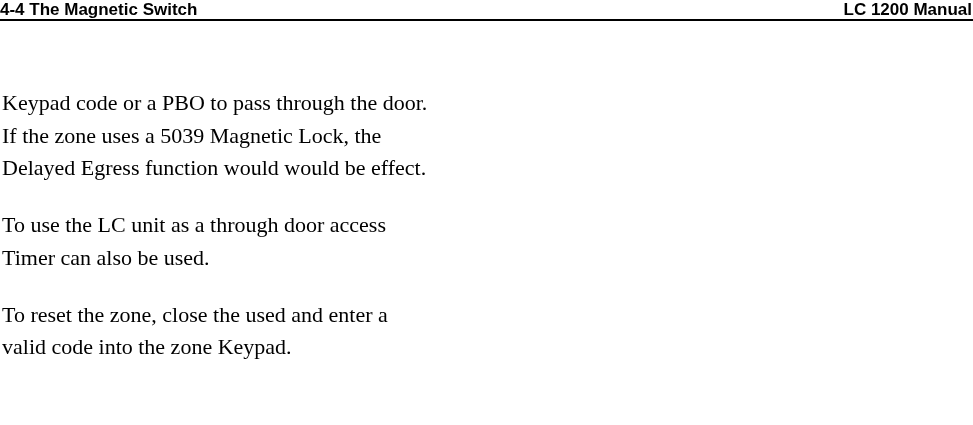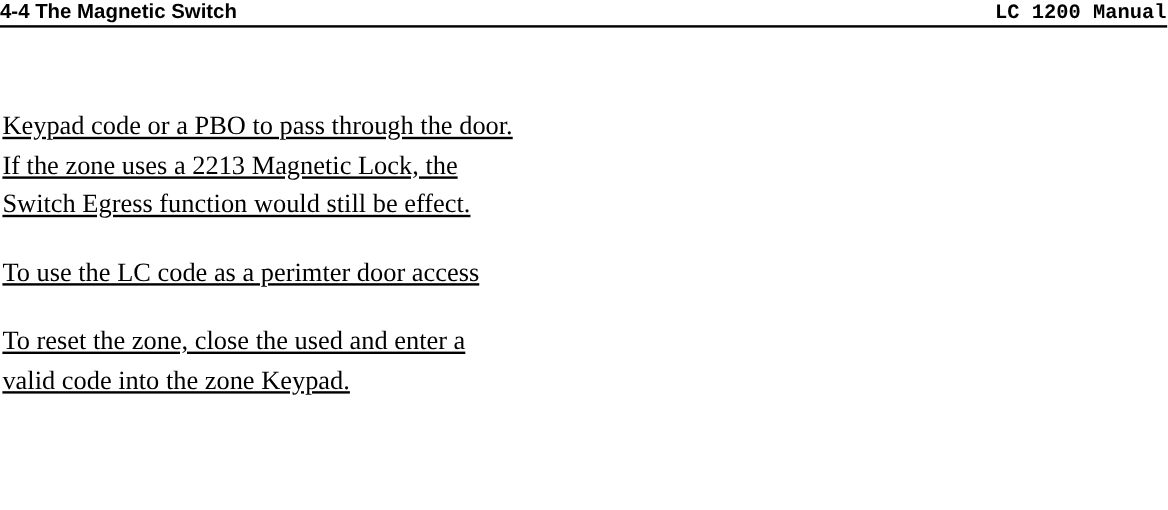--- a/index.html
+++ b/index.html
@@ -34,7 +34,6 @@
   }
   .header-right {
     padding-right: 1px;
-    font-family: Liberation Mono, monospace;
   }
   .page-body {
     margin-top: 66px;

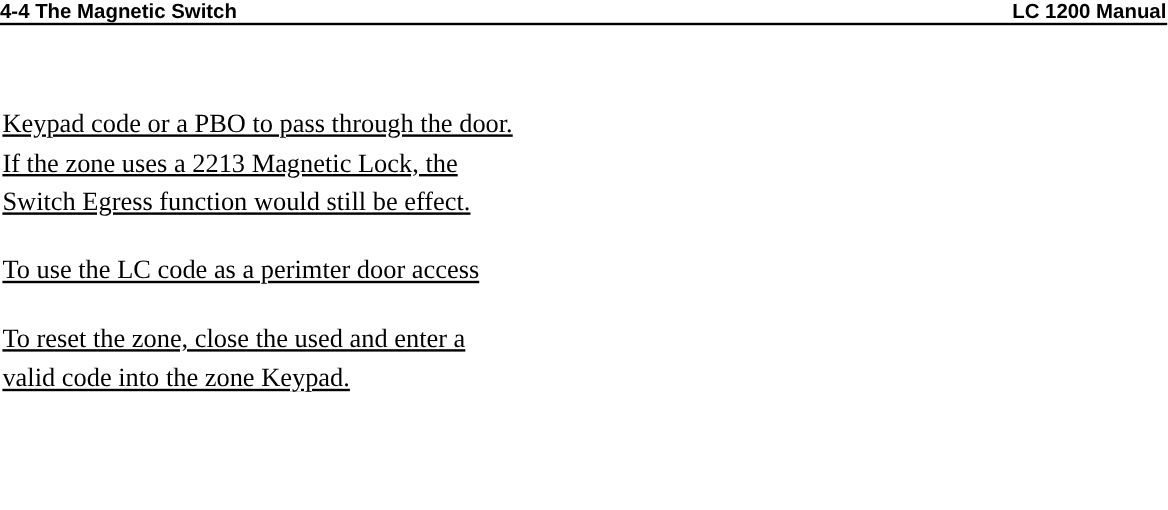--- a/index.html
+++ b/index.html
@@ -43,7 +43,6 @@
   }
   .para {
     margin: 0 0 24.5px 0;
-    text-decoration: underline;
   }
   .para:last-child {
     margin-bottom: 0;

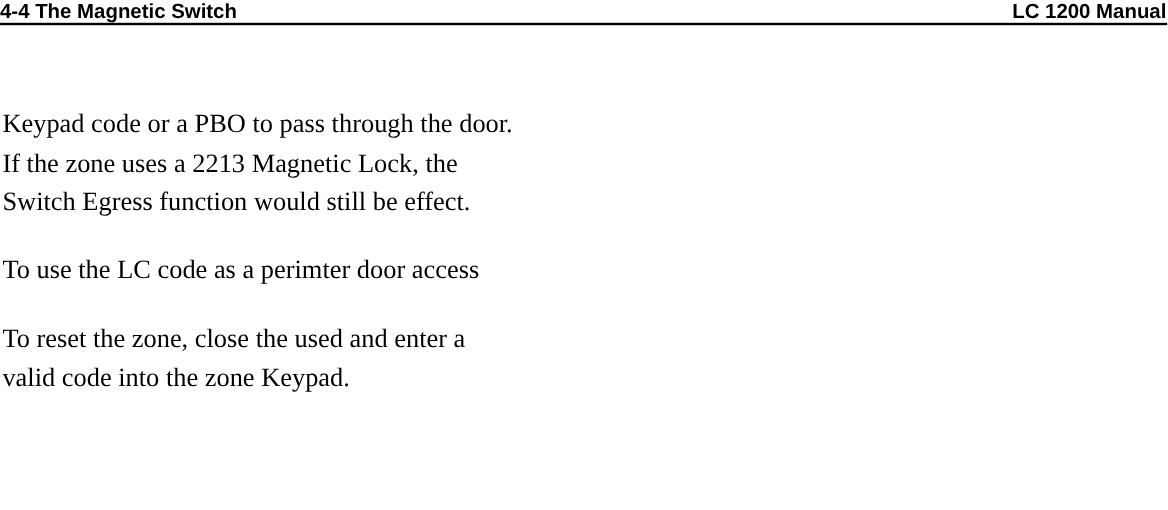--- a/index.html
+++ b/index.html
@@ -65,7 +65,7 @@
 
     <div class="para">
       <div class="line">Keypad code or a PBO to pass through the door.</div>
-      <div class="line">If the zone uses a 2213 Magnetic Lock, the</div>
+      <div class="line">If the zone uses a 5039 Magnetic Lock, the</div>
       <div class="line">Switch Egress function would still be effect.</div>
     </div>
 

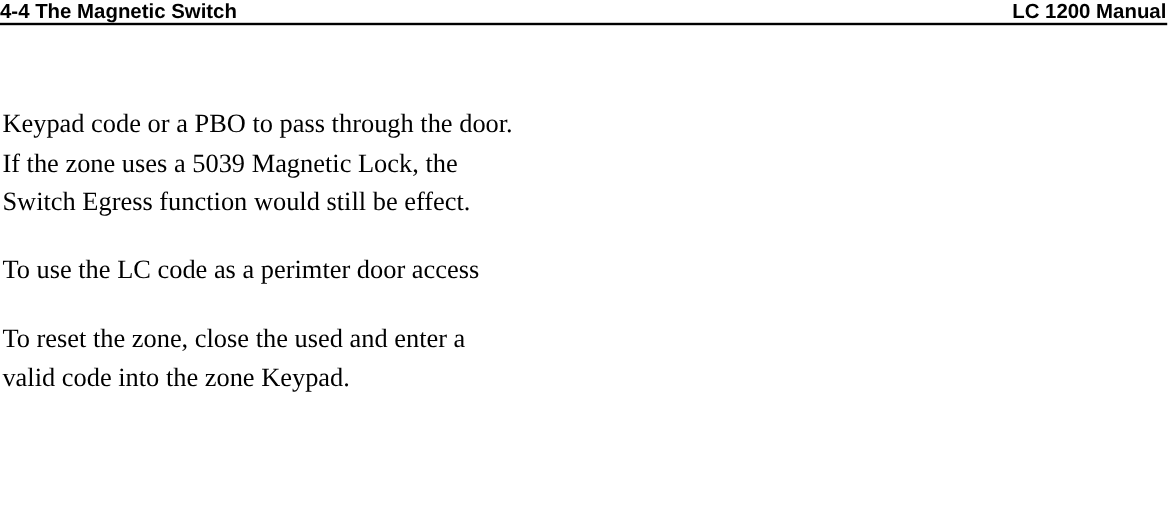--- a/index.html
+++ b/index.html
@@ -66,7 +66,7 @@
     <div class="para">
       <div class="line">Keypad code or a PBO to pass through the door.</div>
       <div class="line">If the zone uses a 5039 Magnetic Lock, the</div>
-      <div class="line">Switch Egress function would still be effect.</div>
+      <div class="line">Delayed Egress function would would be effect.</div>
     </div>
 
     <div class="para">

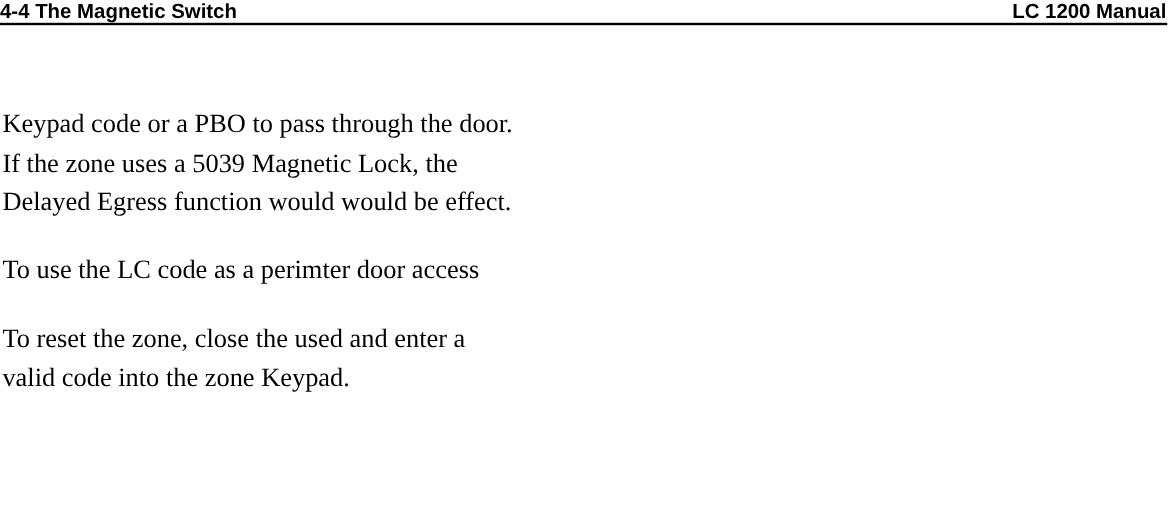--- a/index.html
+++ b/index.html
@@ -70,7 +70,7 @@
     </div>
 
     <div class="para">
-      <div class="line">To use the LC code as a perimter door access</div>
+      <div class="line">To use the LC unit as a through door access</div>
     </div>
 
     <div class="para">

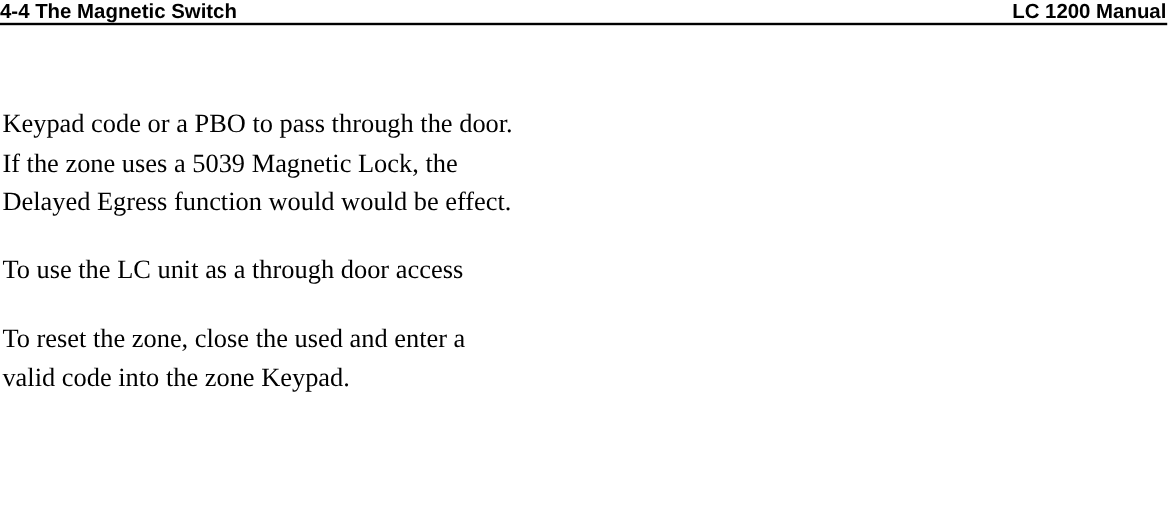--- a/index.html
+++ b/index.html
@@ -71,6 +71,7 @@
 
     <div class="para">
       <div class="line">To use the LC unit as a through door access</div>
+      <div class="line">Timer can also be used.</div>
     </div>
 
     <div class="para">

